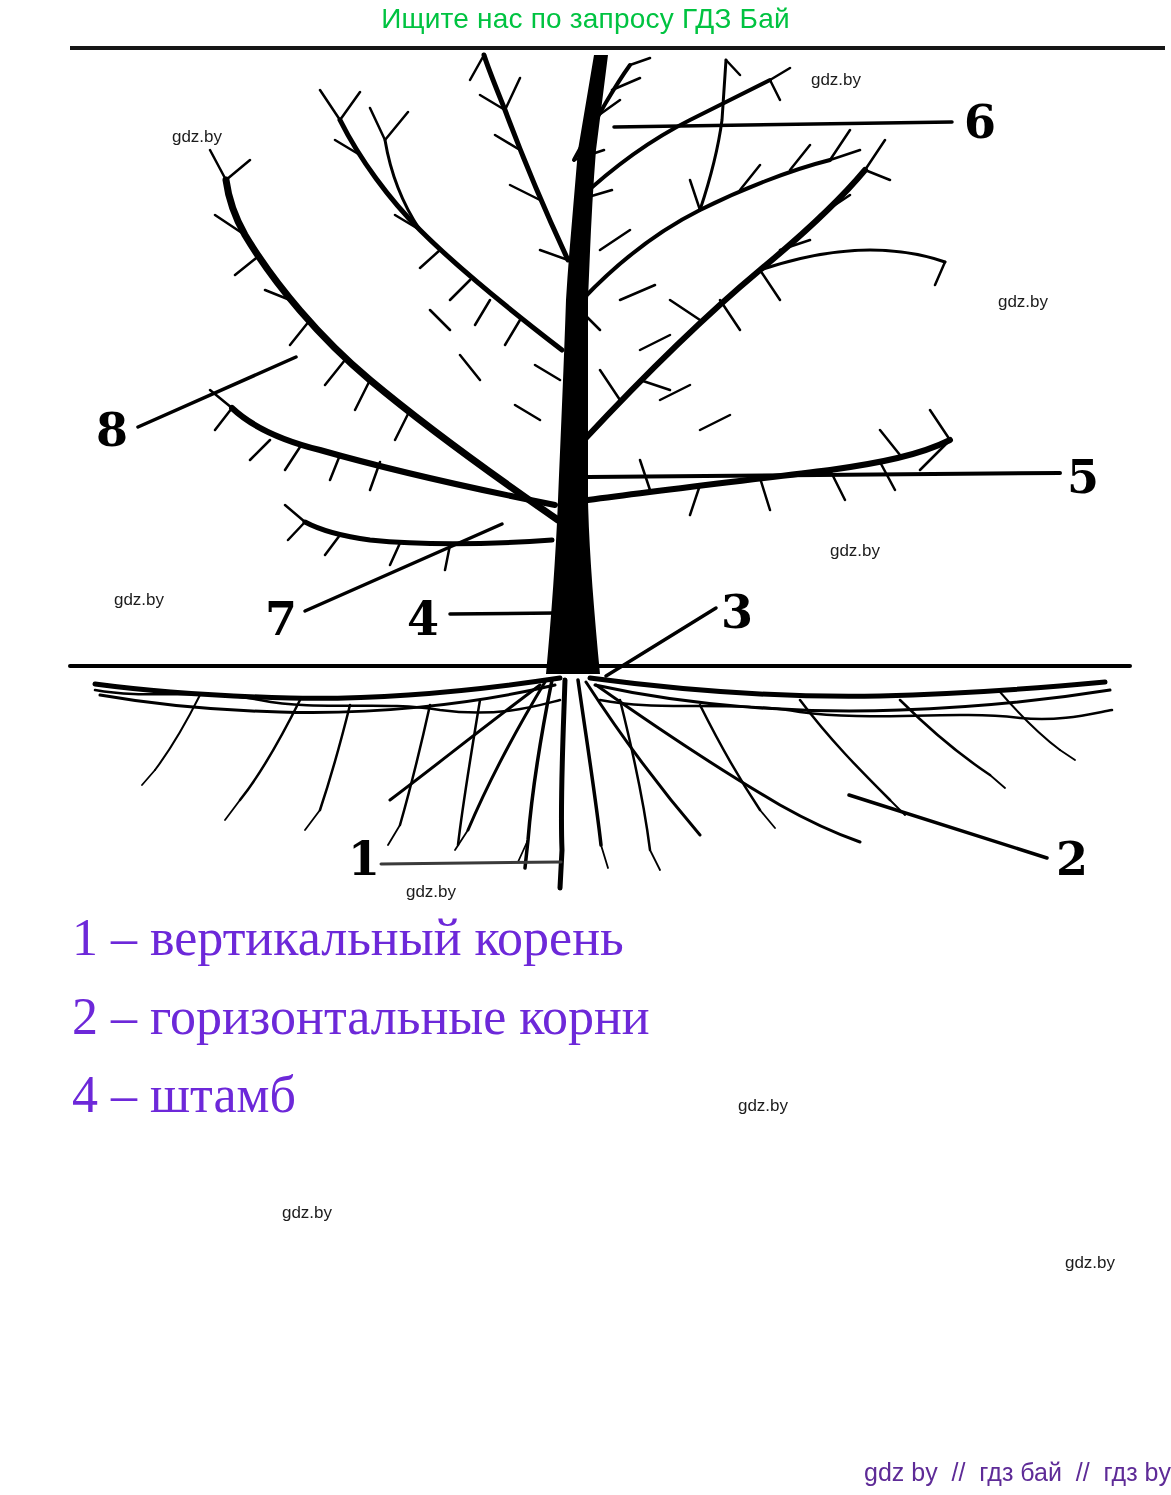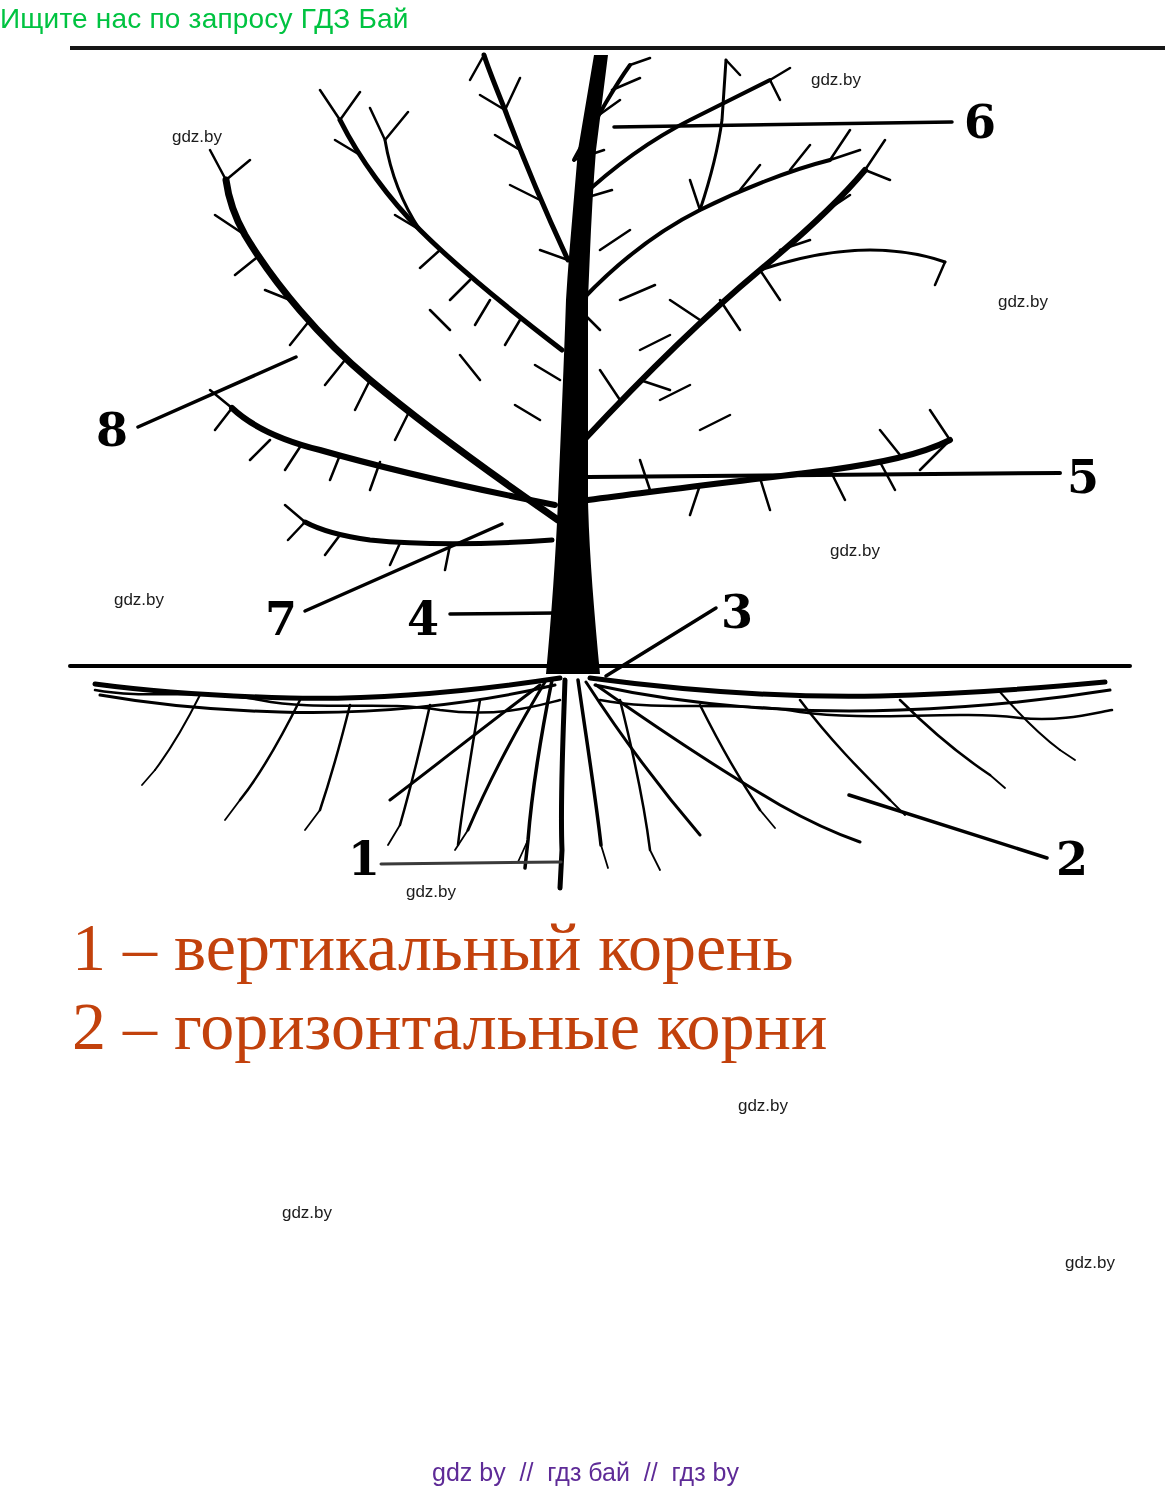--- a/index.html
+++ b/index.html
@@ -8,7 +8,7 @@
     font-family:"Liberation Sans", sans-serif; overflow:hidden;
   }
   .hdr {
-    position:absolute; top:3px; left:0; width:100%; 
+    position:absolute; top:3px; left:0; width:100%; text-align:center;
     font-size:28px; font-weight:400; color:#00c341; letter-spacing:0.2px;
   }
   .topline {

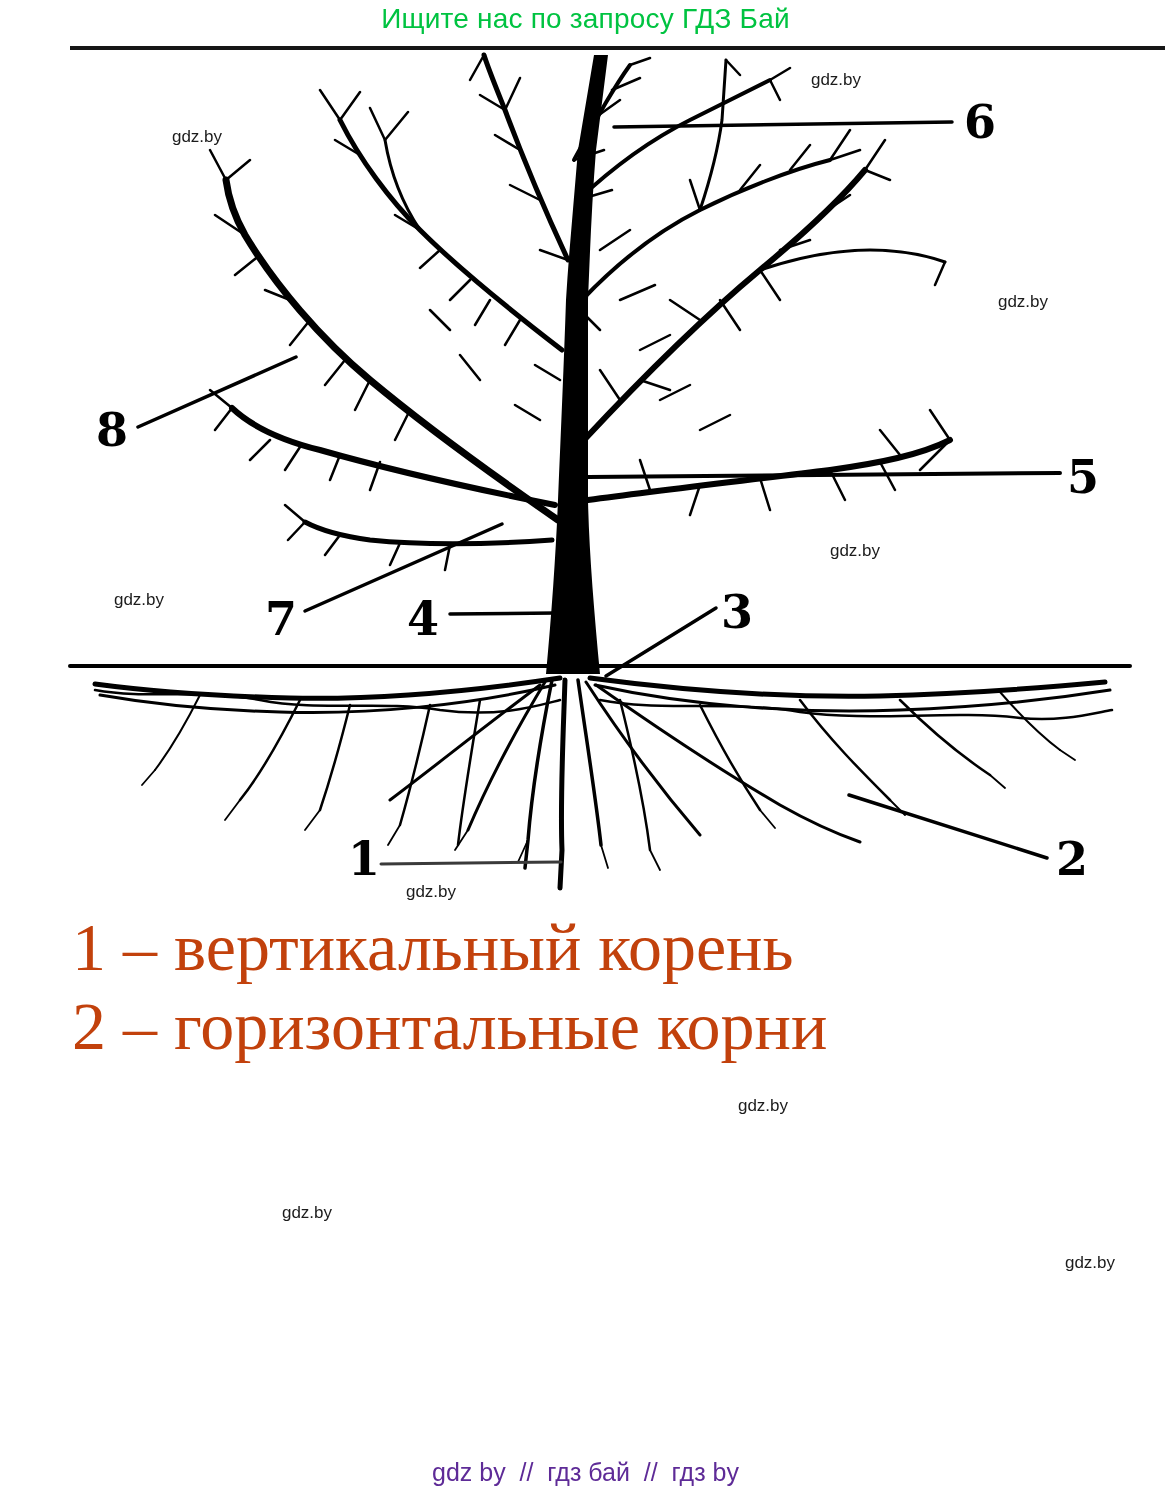--- a/index.html
+++ b/index.html
@@ -27,7 +27,7 @@
   }
   .legend {
     position:absolute; left:72px; top:908px; width:1000px;
-    font-family:"Liberation Serif", serif; font-size:68px; color:#c2410c;
+    font-family:"Liberation Serif", serif; font-size:52px; color:#6d28d9;
   }
   .lrow { height:78.5px; white-space:pre; }
   .footer {

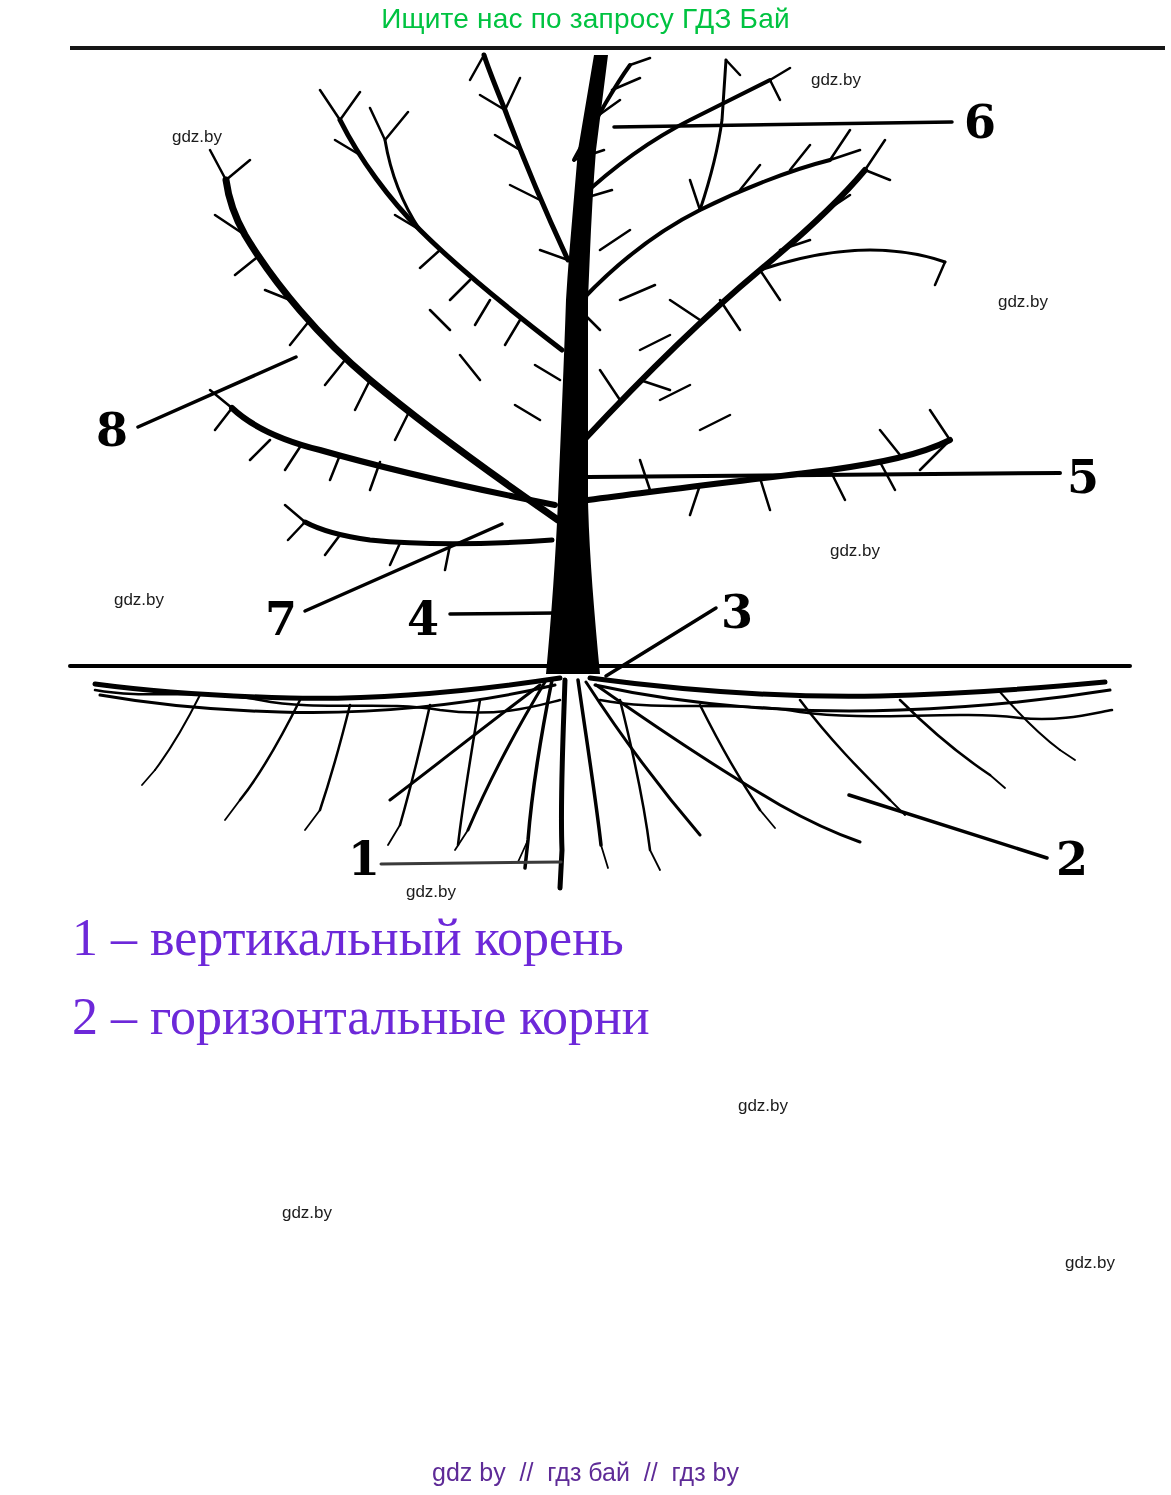--- a/index.html
+++ b/index.html
@@ -140,6 +140,7 @@
 <div class="legend">
   <div class="lrow">1 – вертикальный корень</div>
   <div class="lrow">2 – горизонтальные корни</div>
+  <div class="lrow">4 – штамб</div>
 </div>
 
 <div class="footer">gdz by  //  гдз бай  //  гдз by</div>

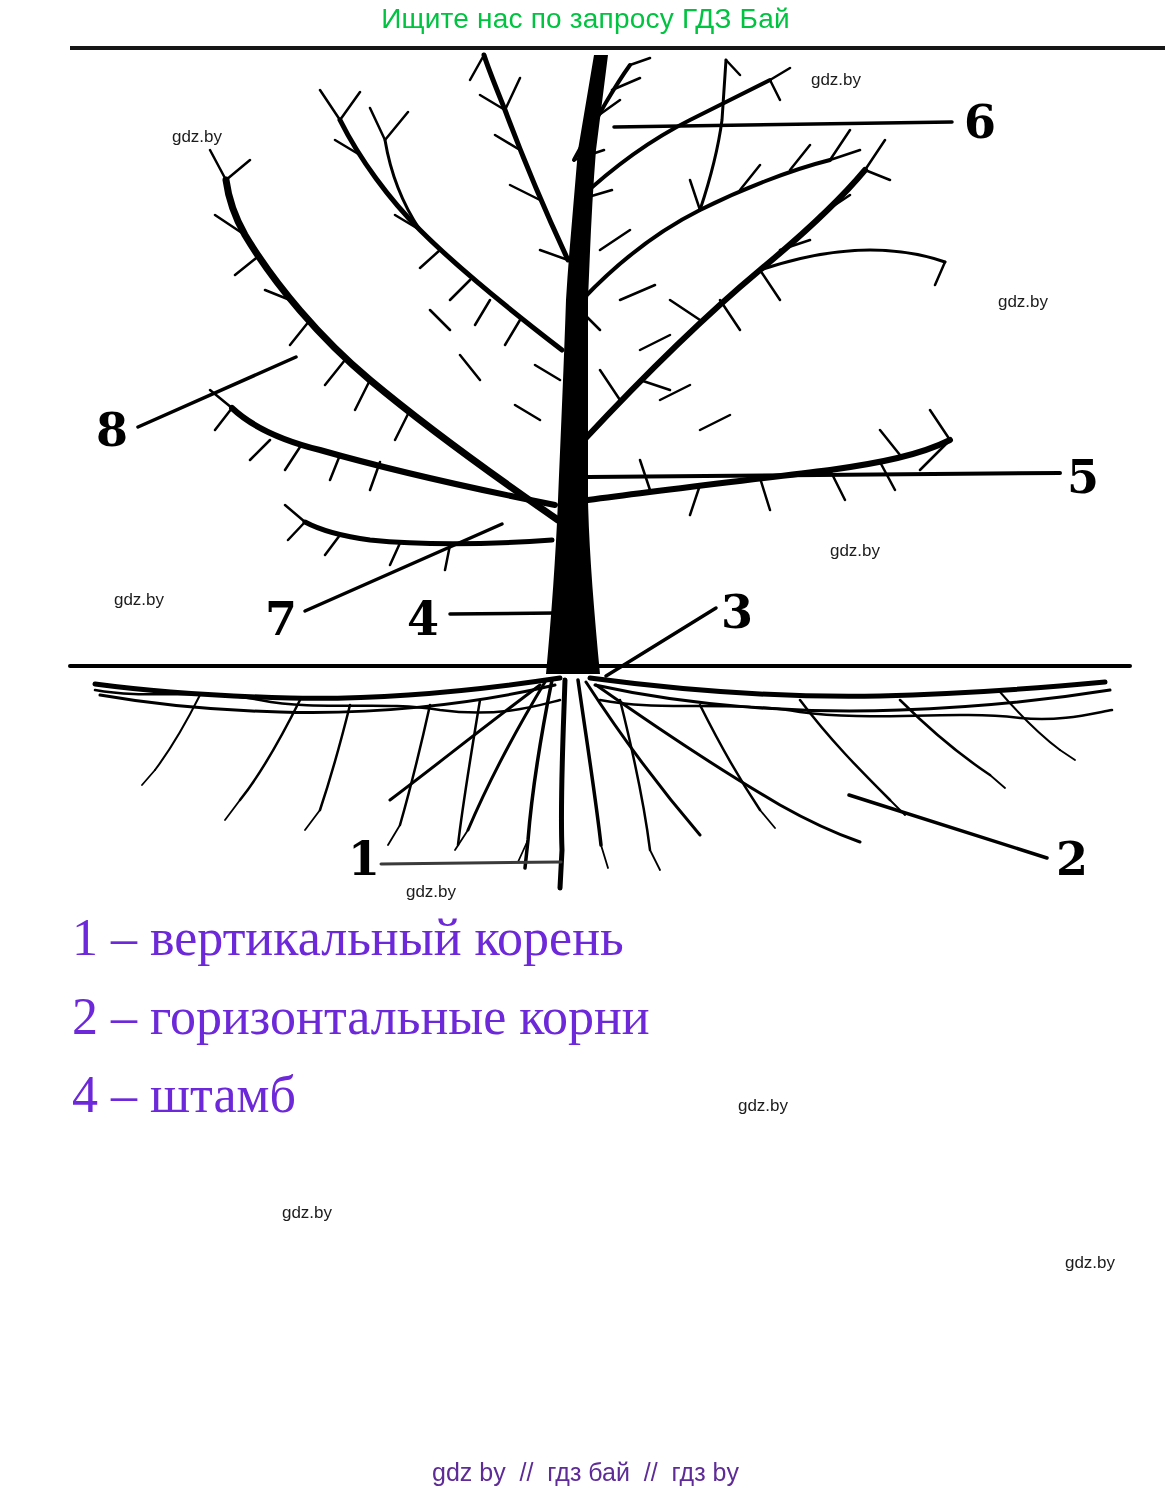--- a/index.html
+++ b/index.html
@@ -31,7 +31,7 @@
   }
   .lrow { height:78.5px; white-space:pre; }
   .footer {
-    position:absolute; top:1458px; left:0; width:100%; text-align:center;
+    position:absolute; top:1458px; left:0; width:100%; text-align:right;
     font-size:25px; color:#5e2b97; white-space:pre;
   }
 </style>

